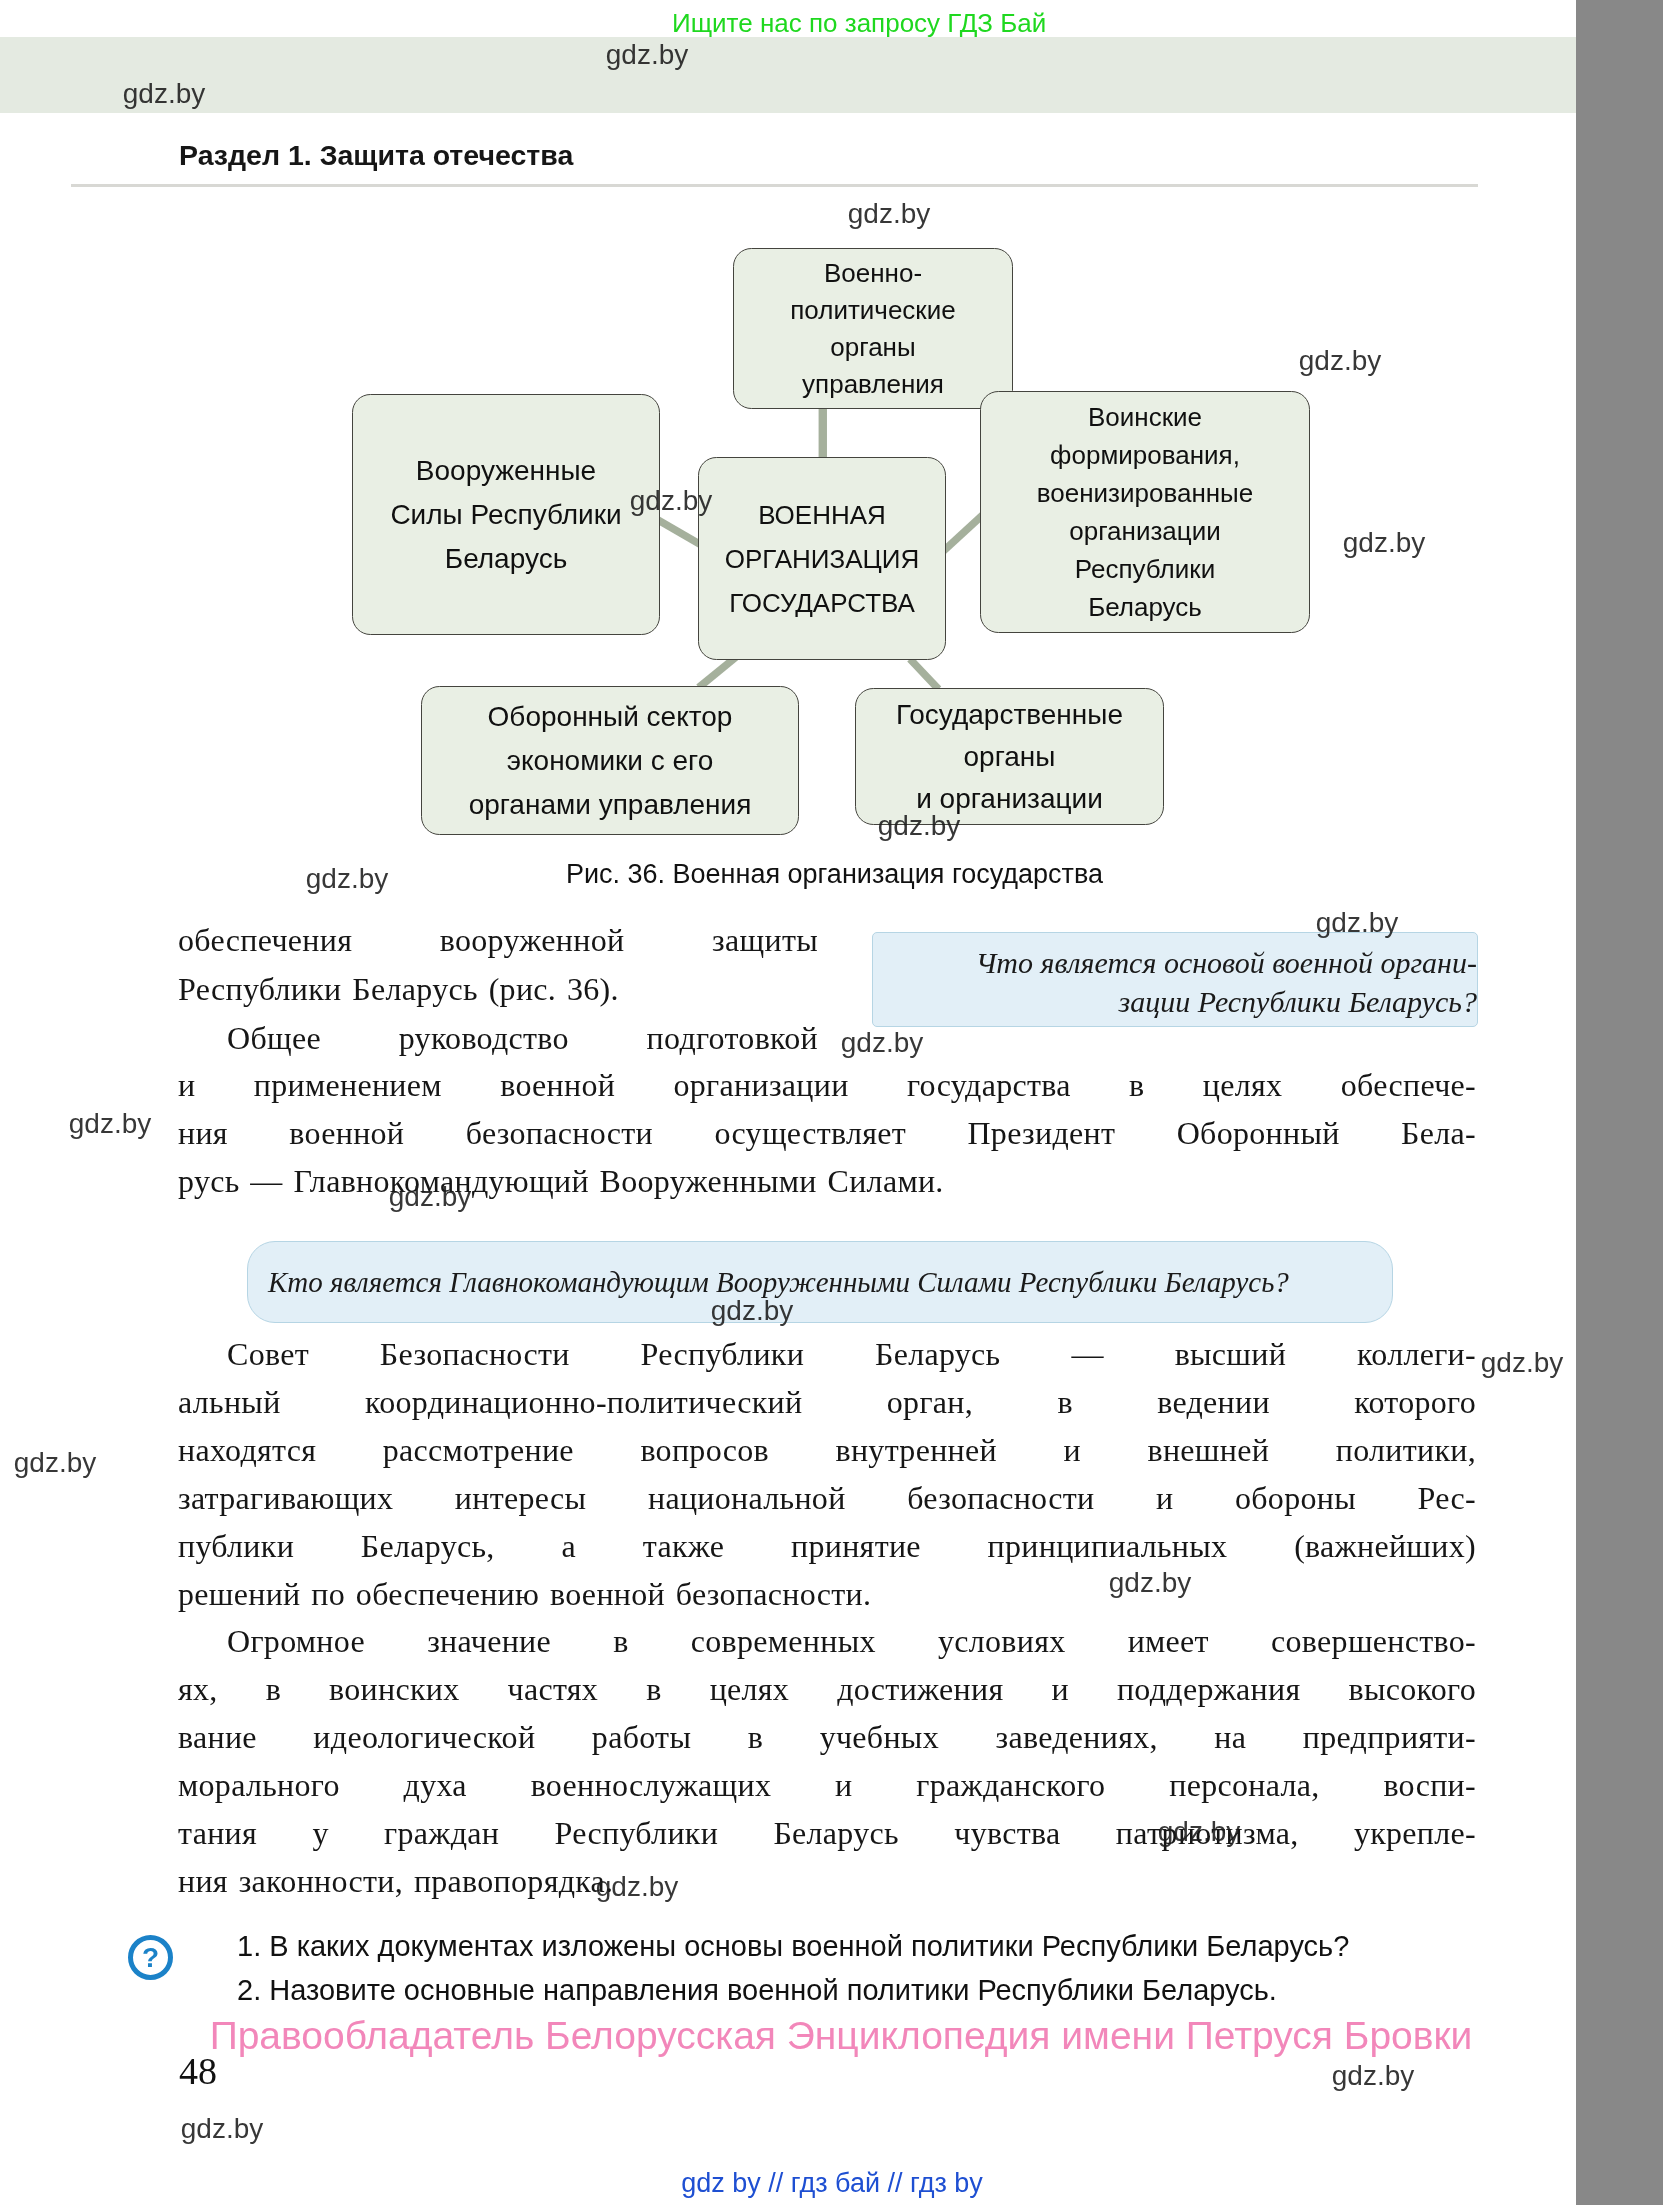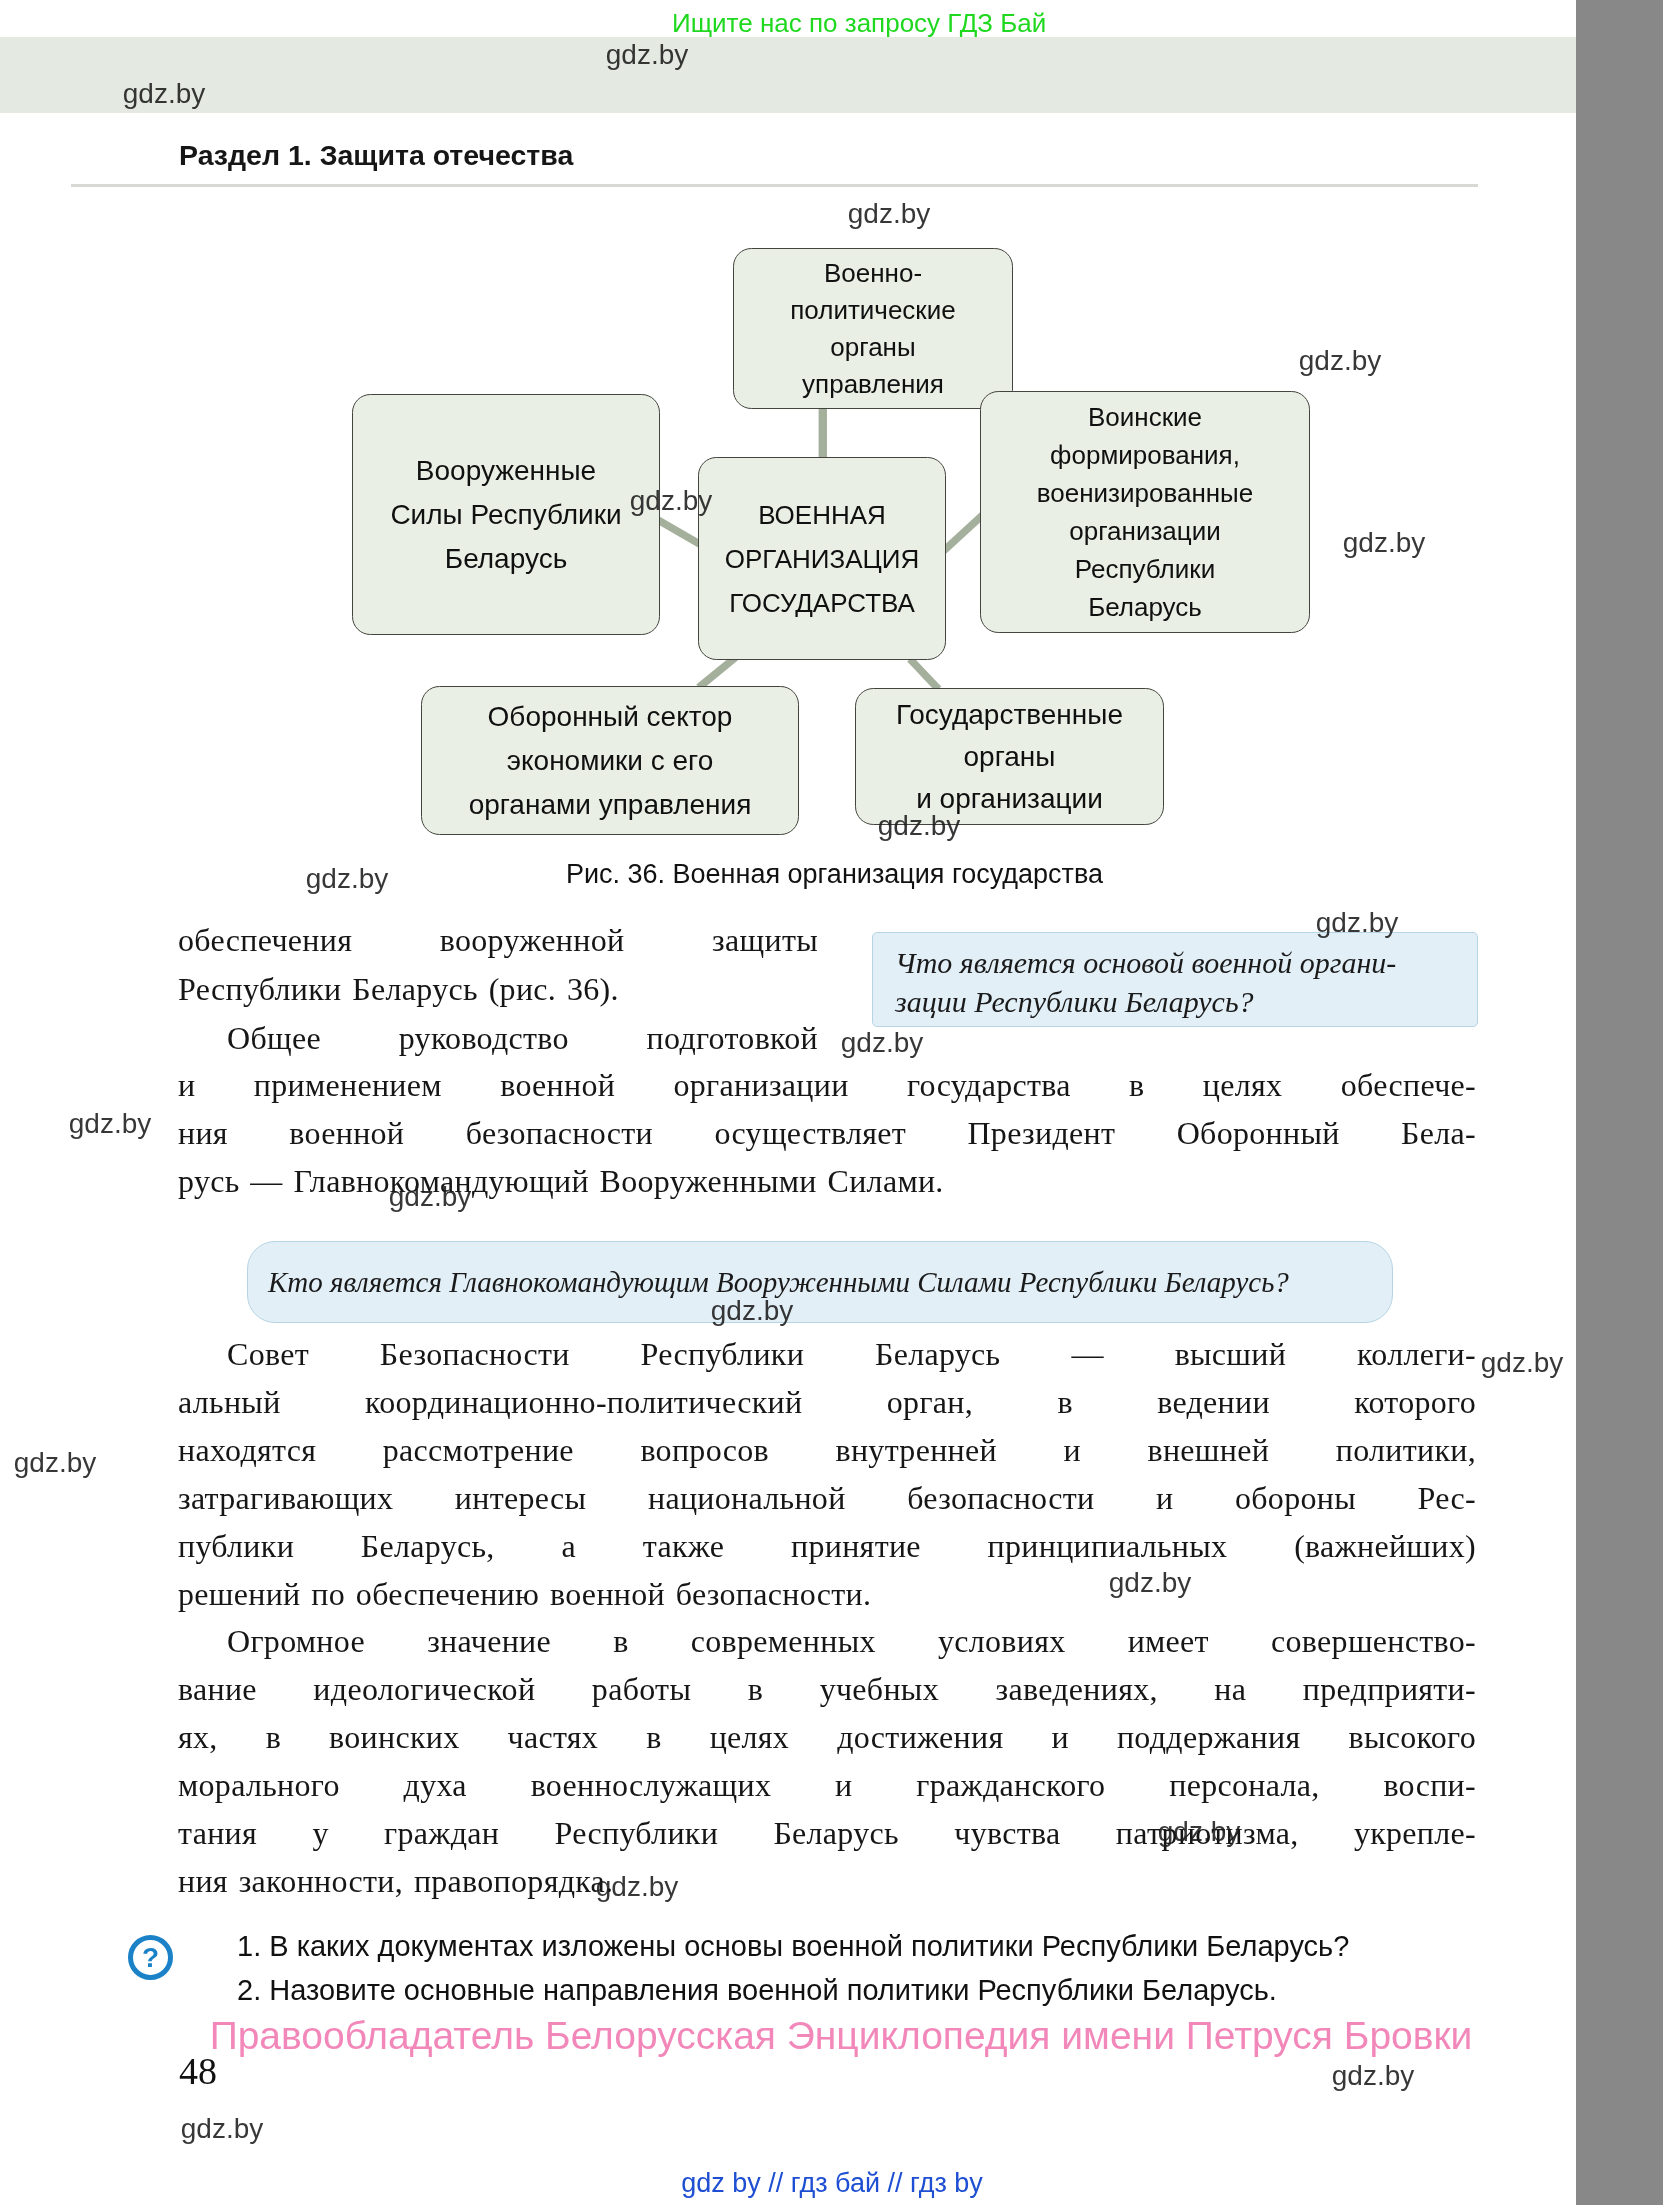--- a/index.html
+++ b/index.html
@@ -34,7 +34,7 @@
   .qbox{position:absolute;background:#e2eff7;border:1.7px solid #b6d5e4;border-radius:5px;
     font-style:italic;font-size:30px;color:#1a1a1a;font-family:"Liberation Serif",serif;}
   .qbox1{left:872px;top:932px;width:606px;height:95px;padding:10px 0 13px 22px;
-    line-height:39px;box-sizing:border-box;}
+    line-height:39px;box-sizing:border-box;text-align:right;}
   .qbox2{left:247px;top:1241px;width:1146px;height:82px;display:flex;align-items:center;
     padding-left:20px;box-sizing:border-box;font-size:29px;border-radius:28px;}
   

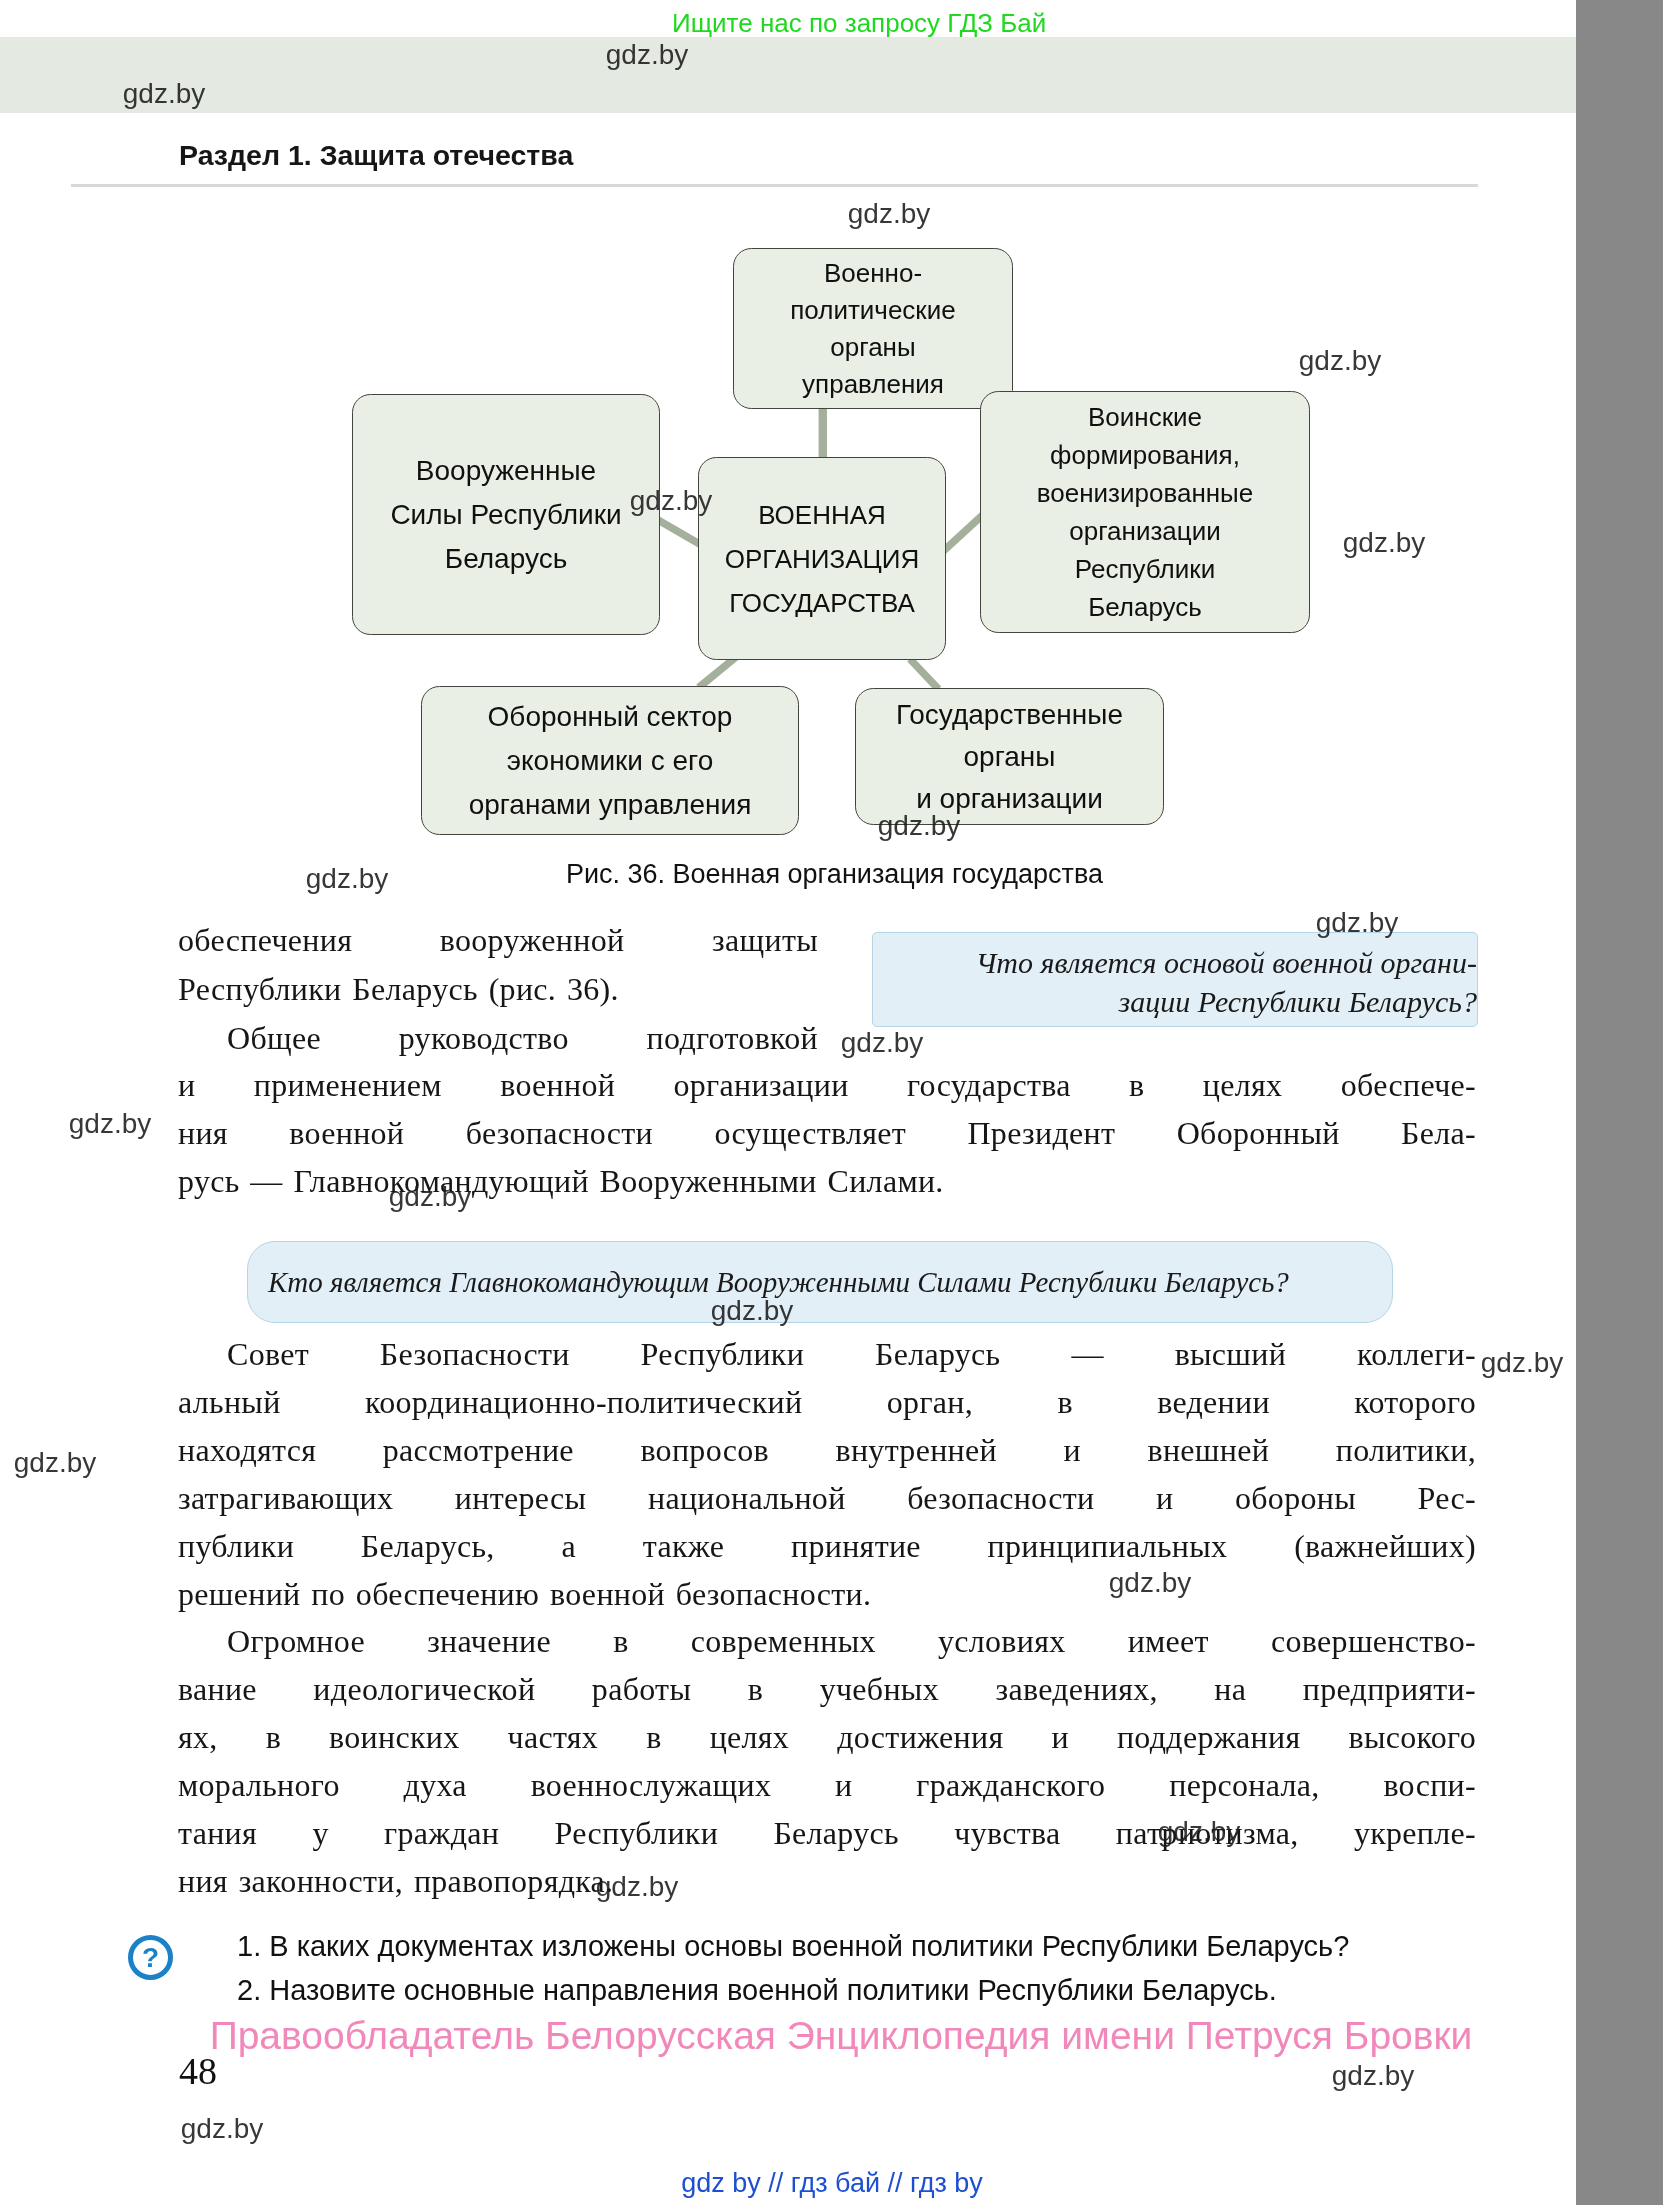--- a/index.html
+++ b/index.html
@@ -133,8 +133,8 @@
     </div>
   <div class="tblock" id="para3">
       <div class="bline stretch indent">Огромное значение в современных условиях имеет совершенство-</div>
+      <div class="bline stretch">ях, в воинских частях в целях достижения и поддержания высокого</div>
       <div class="bline stretch">вание идеологической работы в учебных заведениях, на предприяти-</div>
-      <div class="bline stretch">ях, в воинских частях в целях достижения и поддержания высокого</div>
       <div class="bline stretch">морального духа военнослужащих и гражданского персонала, воспи-</div>
       <div class="bline stretch">тания у граждан Республики Беларусь чувства патриотизма, укрепле-</div>
       <div class="bline">ния законности, правопорядка.</div>

